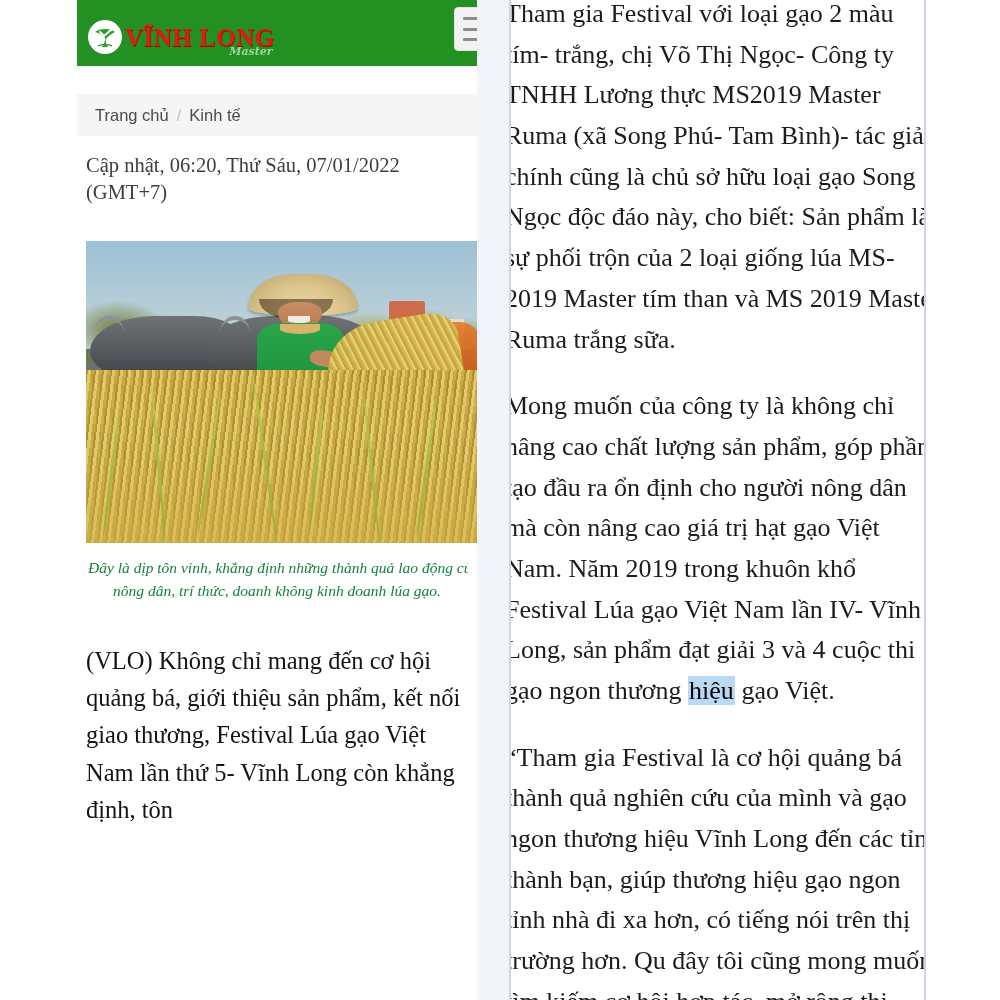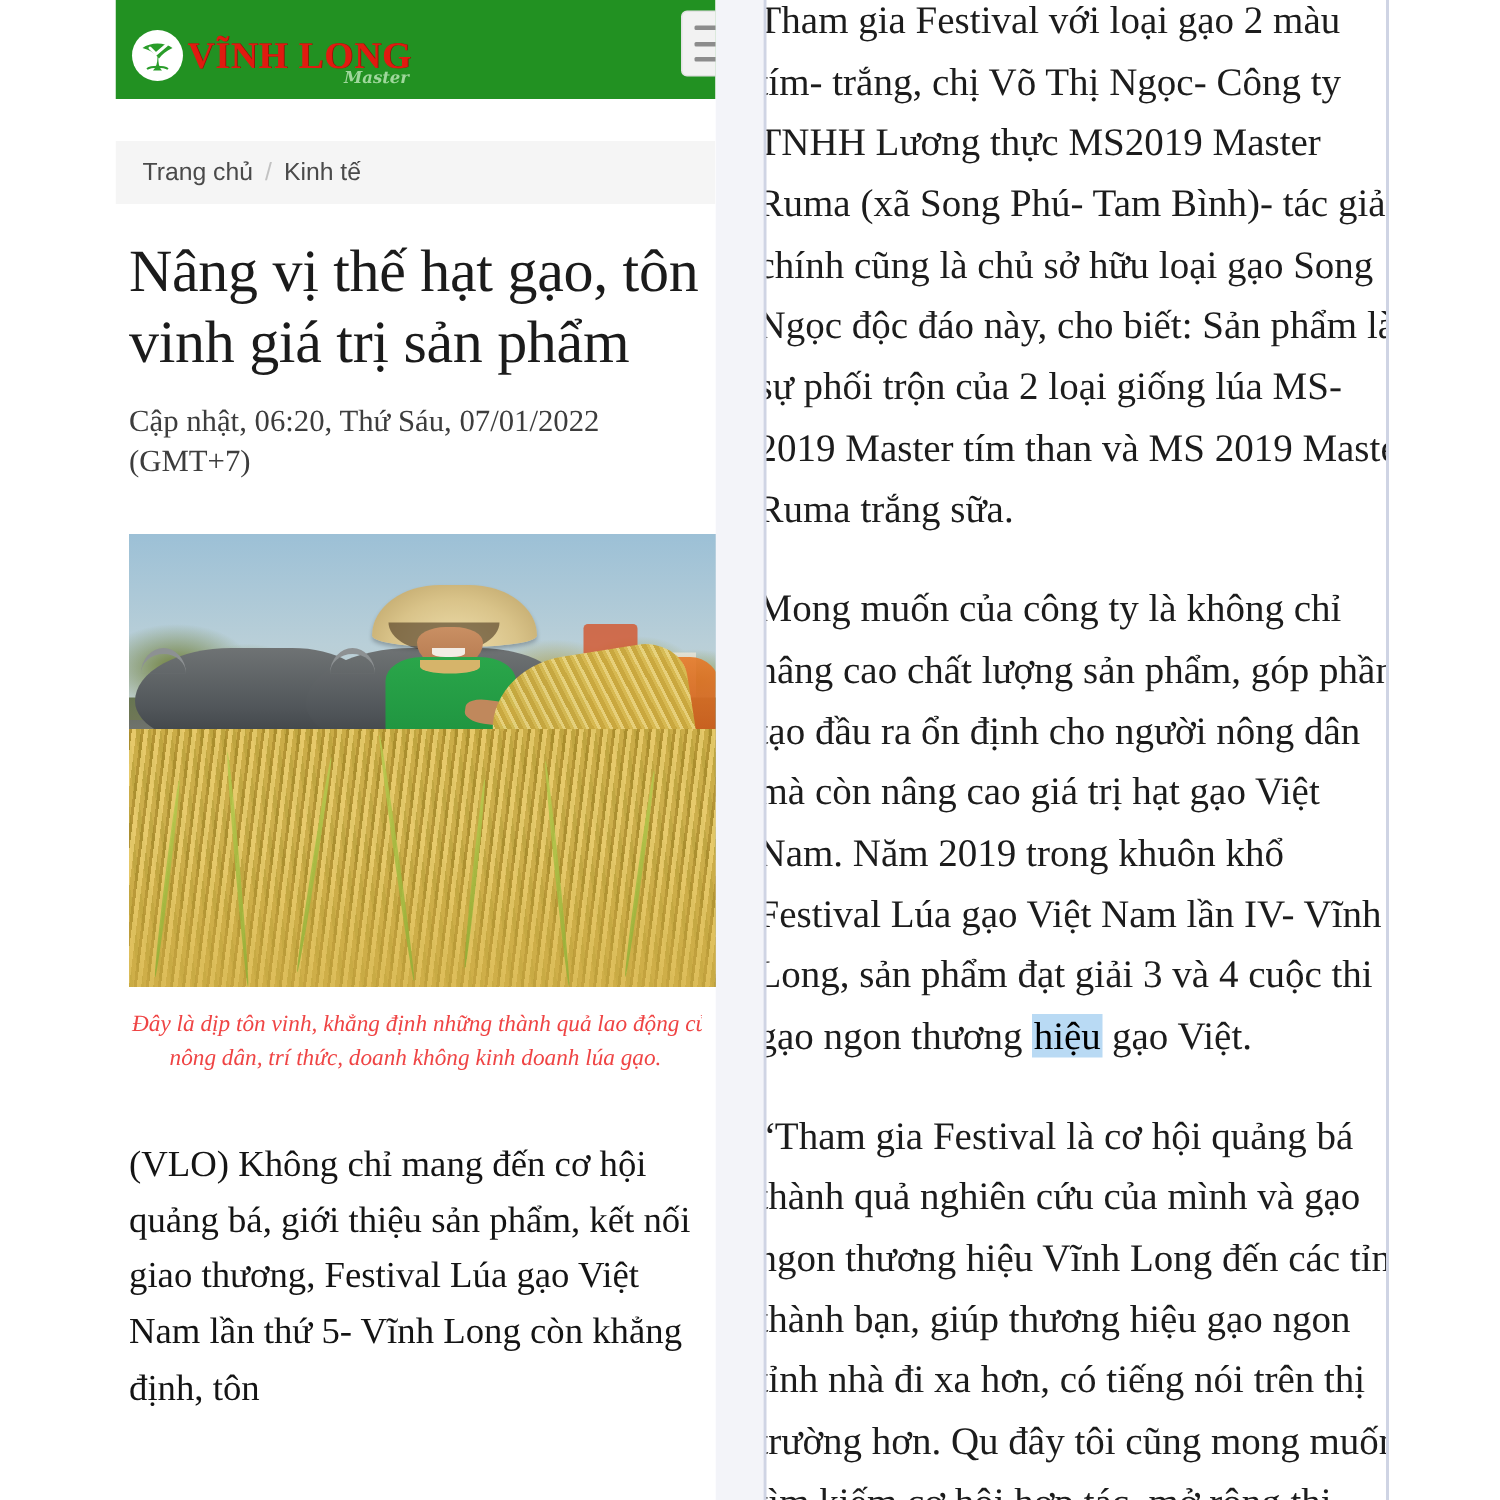--- a/index.html
+++ b/index.html
@@ -373,7 +373,6 @@
     </div>
 
     <div class="article">
-      <h1 class="article-title">Nâng vị thế hạt gạo, tôn vinh giá trị sản phẩm</h1>
       <div class="article-meta">Cập nhật, 06:20, Thứ Sáu, 07/01/2022 (GMT+7)</div>
 
       <div class="figure">

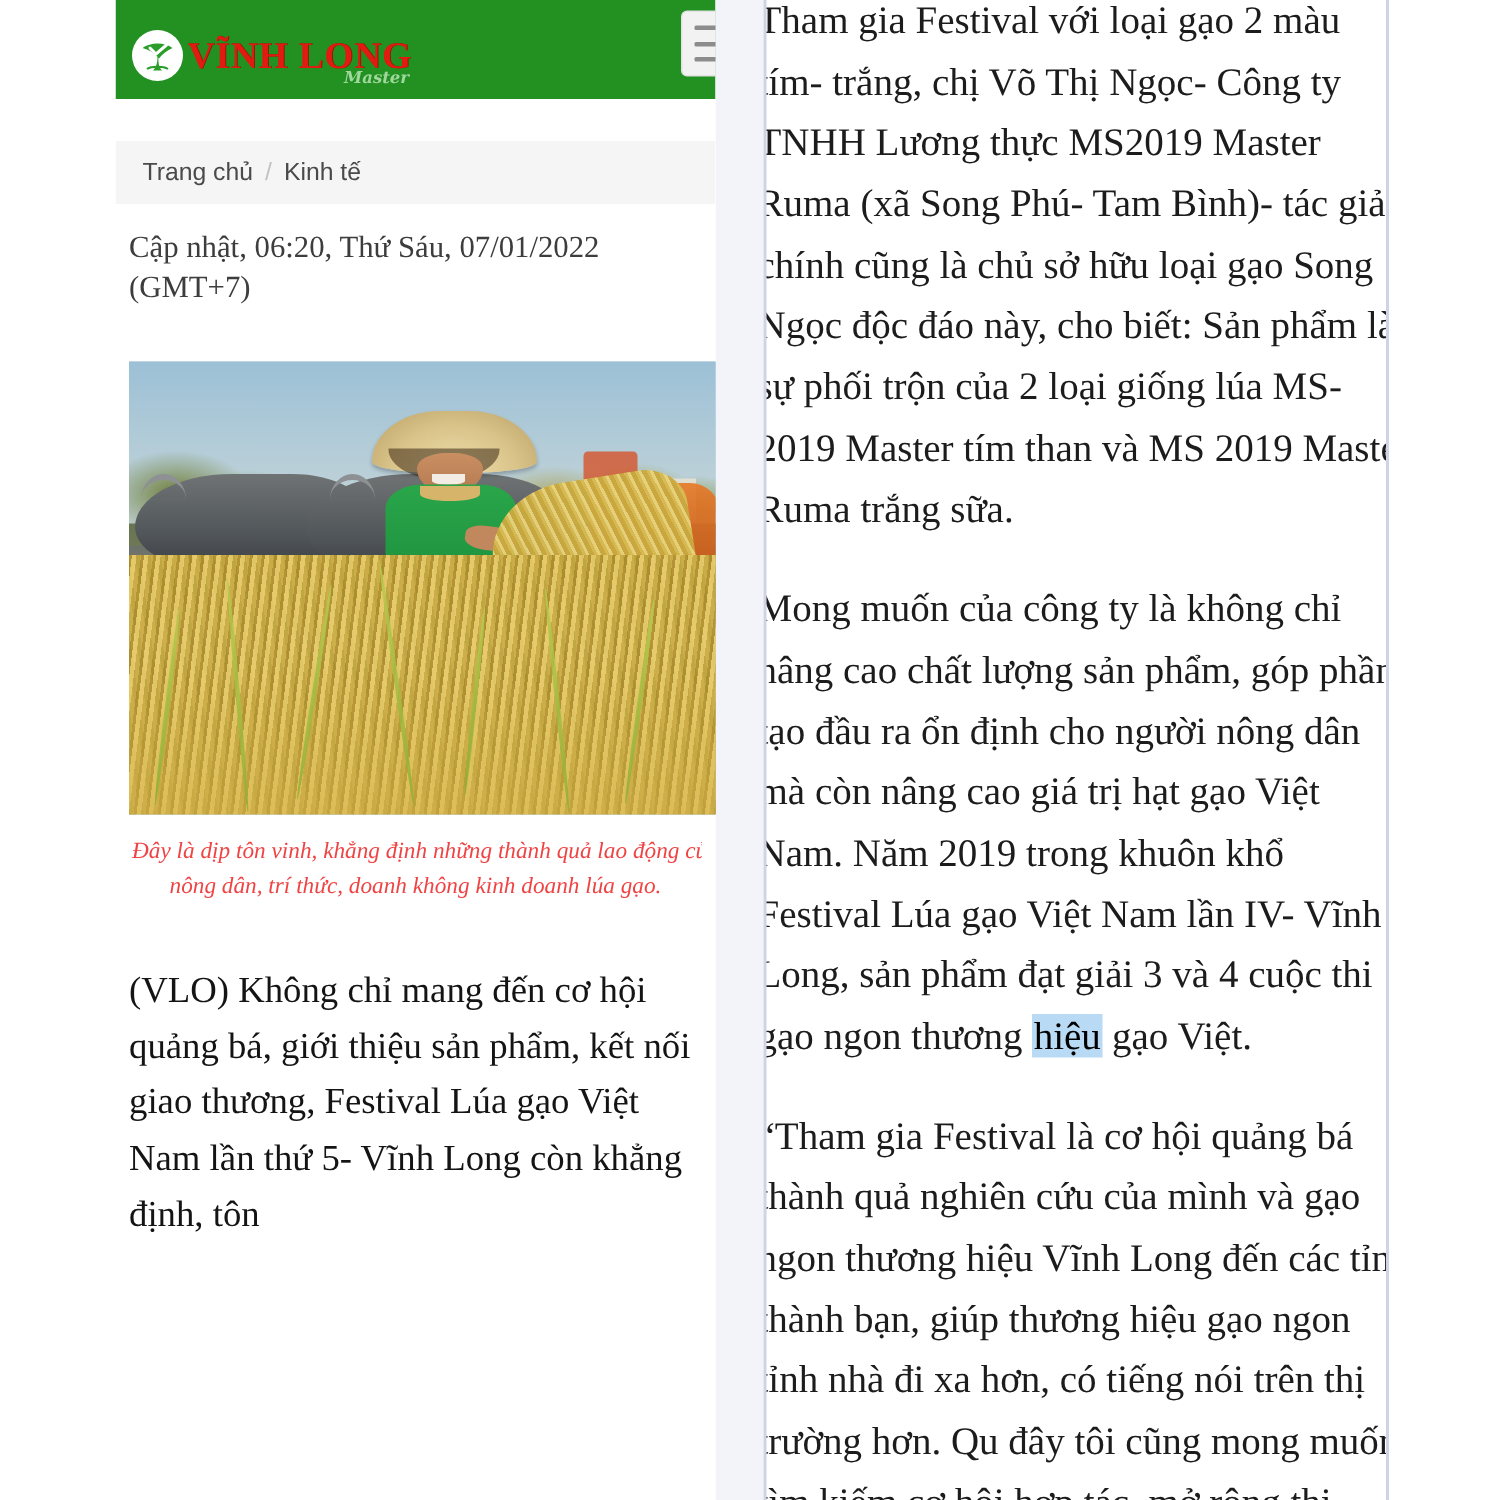--- a/index.html
+++ b/index.html
@@ -272,7 +272,7 @@
     font-style: italic;
     font-size: 15.5px;
     line-height: 1.5;
-    color: #ef4444;
+    color: #15803d;
     text-align: center;
     white-space: nowrap;
     overflow: hidden;

